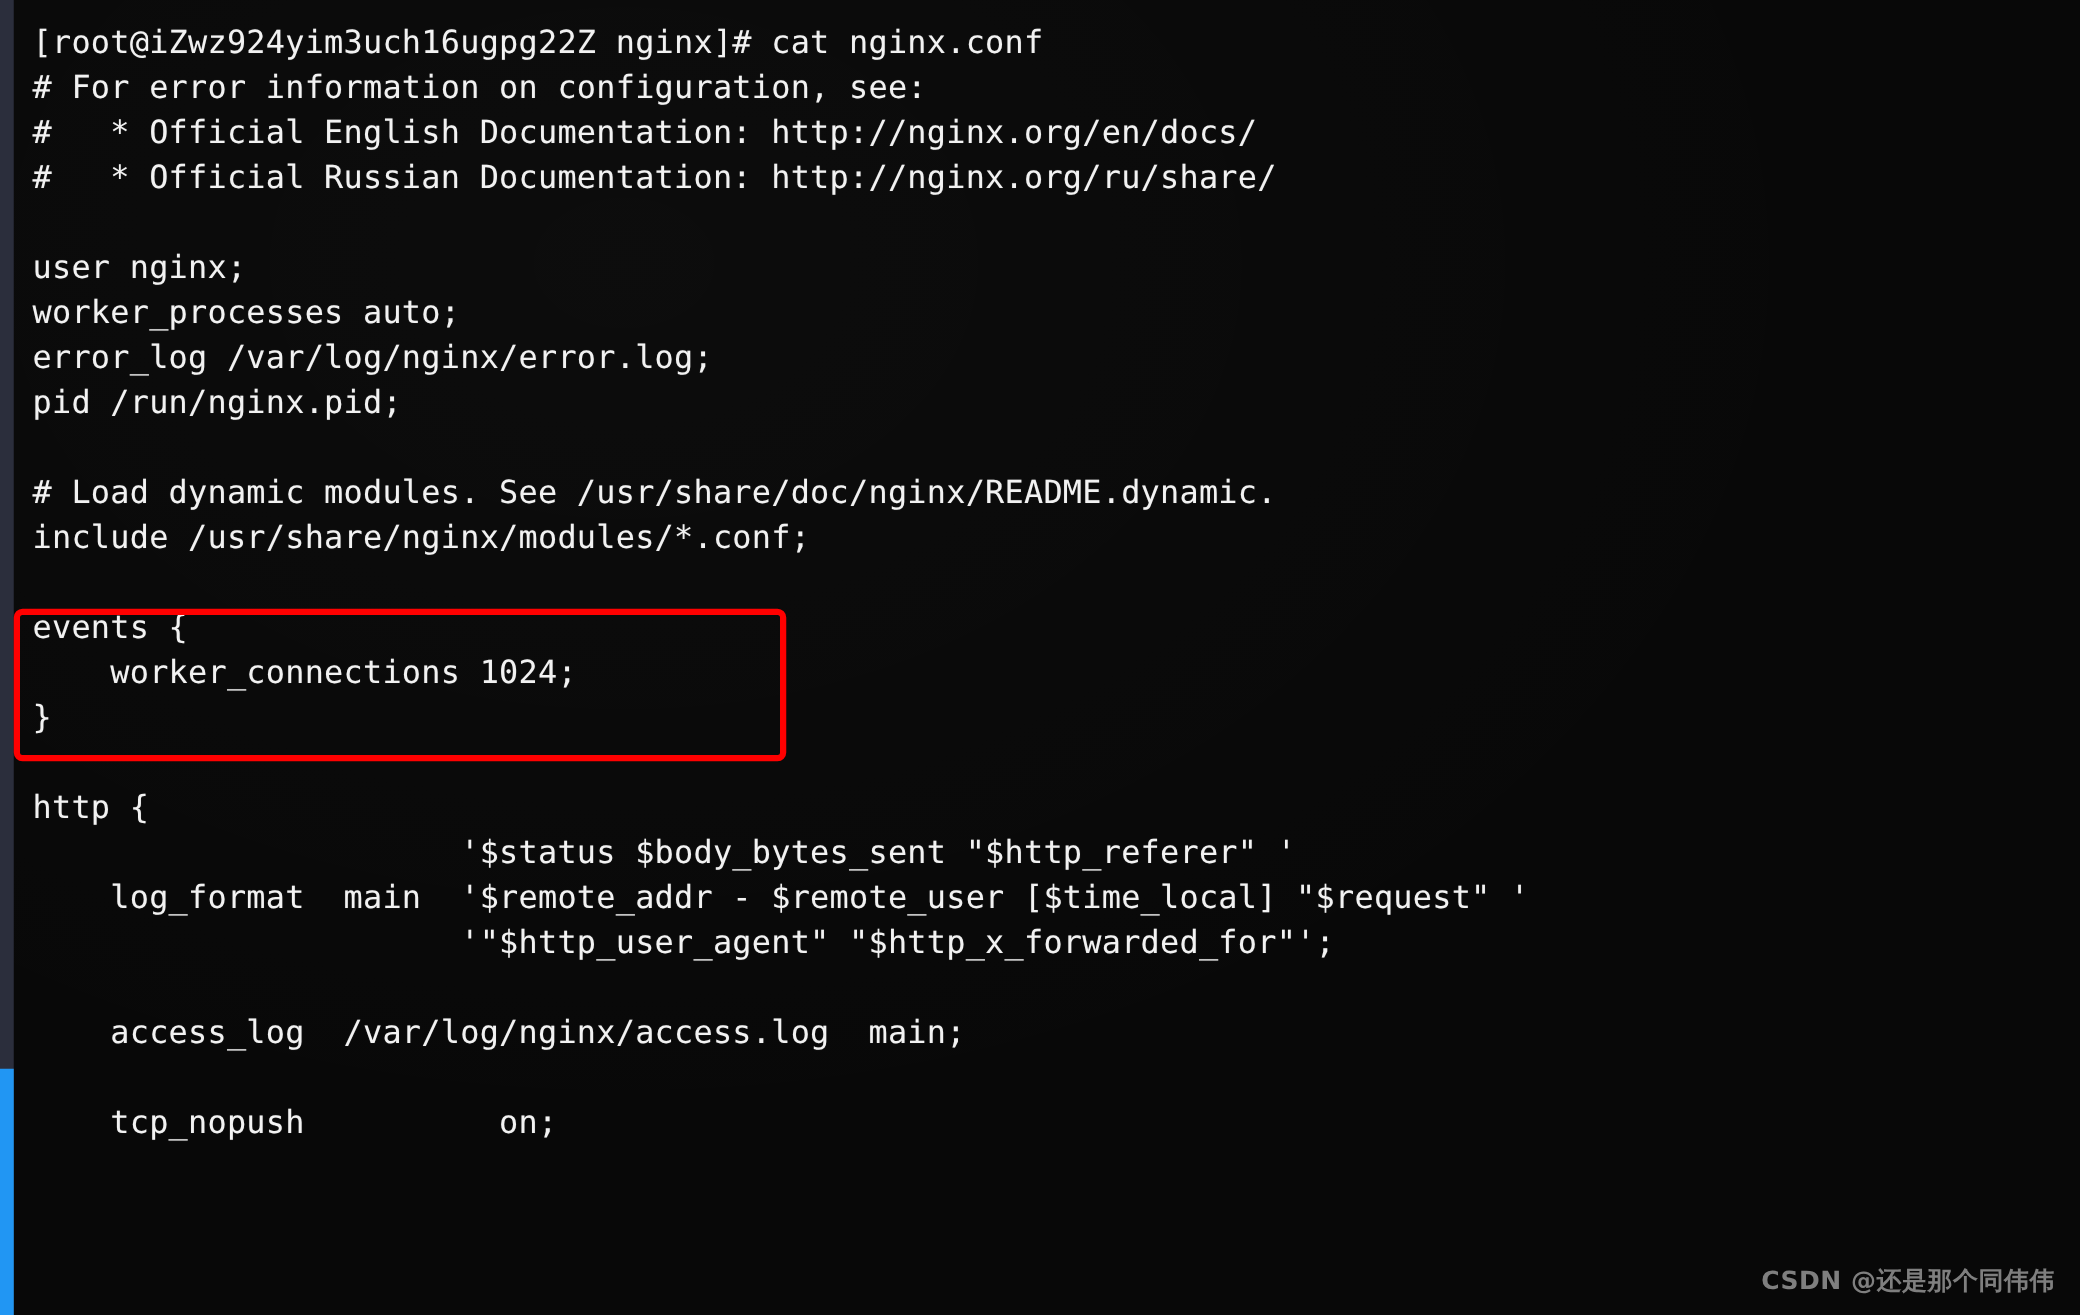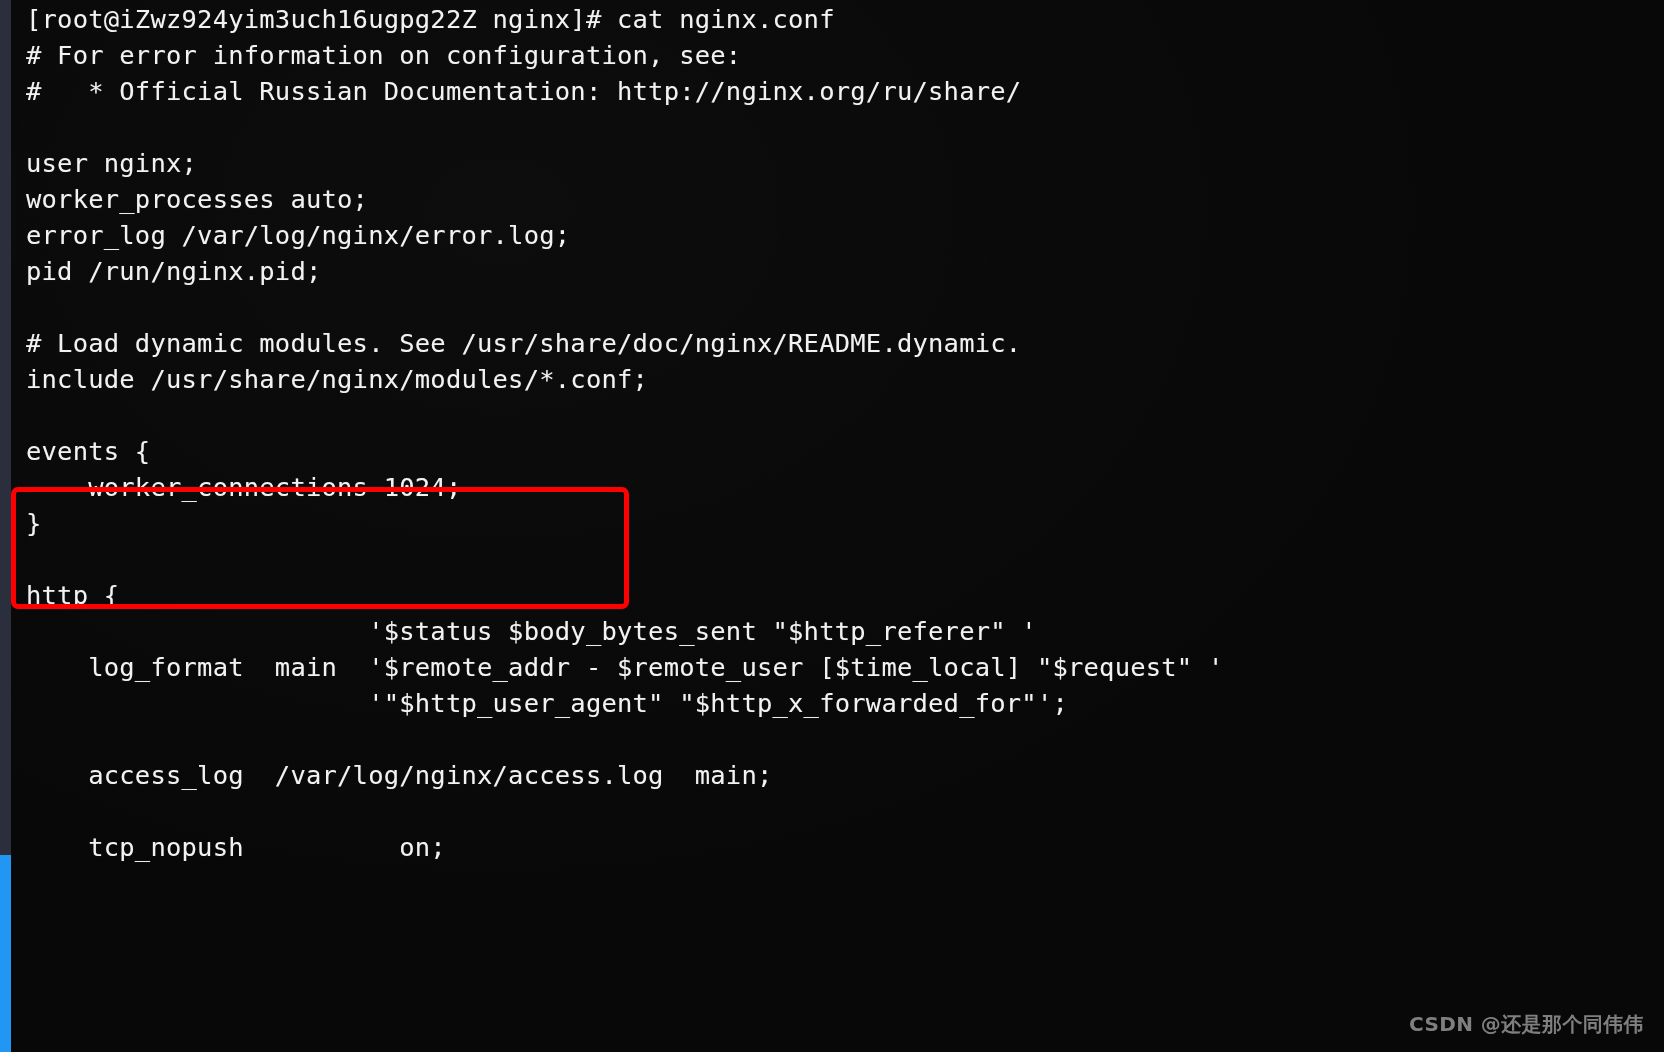--- a/index.html
+++ b/index.html
@@ -61,7 +61,7 @@
     top: 0;
     width: 1664px;
     z-index: 2;
-    padding-top: 1px;
+    padding-top: 16px;
   }
   .line {
     height: 36px;

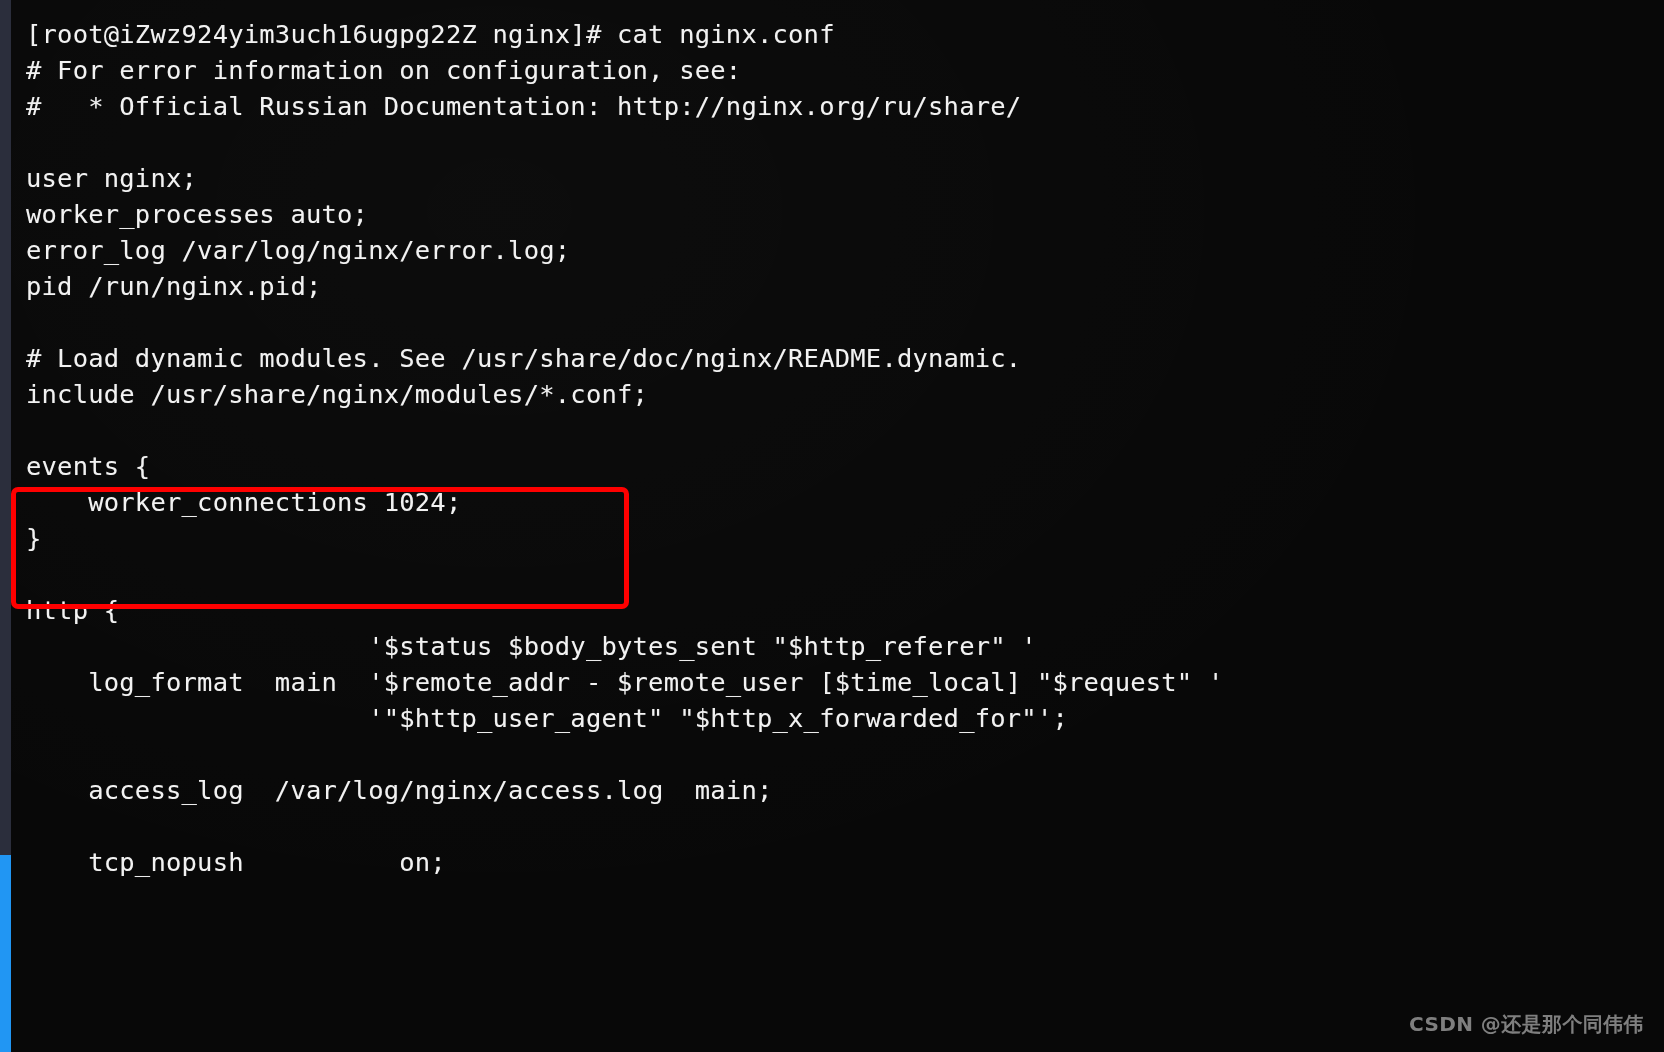--- a/index.html
+++ b/index.html
@@ -118,6 +118,7 @@
   <div id="code">
     <div class="line">[root@iZwz924yim3uch16ugpg22Z nginx]# cat nginx.conf</div>
     <div class="line"># For error information on configuration, see:</div>
+    <div class="line">#   * Official English Documentation: http://nginx.org/en/docs/</div>
     <div class="line">#   * Official Russian Documentation: http://nginx.org/ru/share/</div>
     <div class="line blank"></div>
     <div class="line">user nginx;</div>

